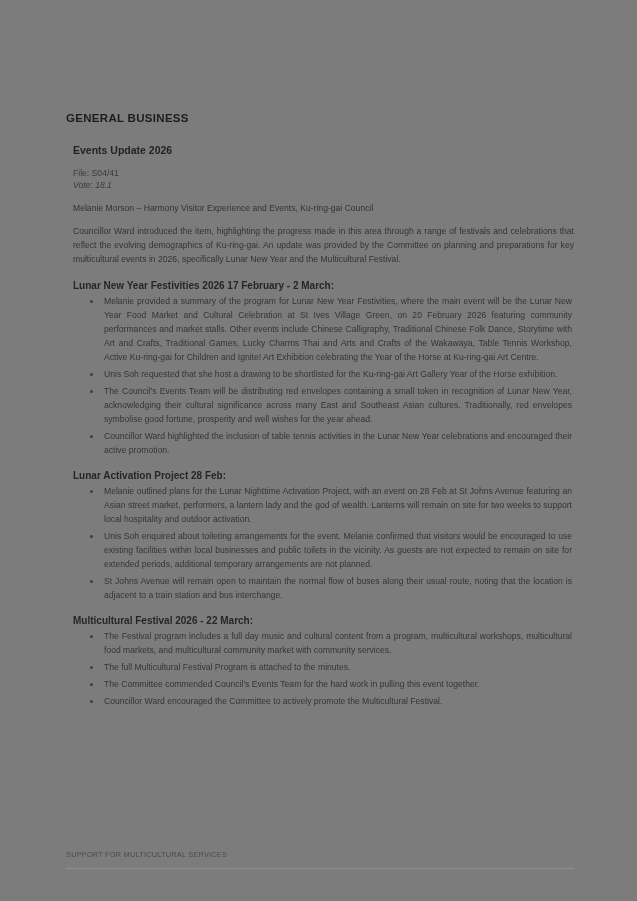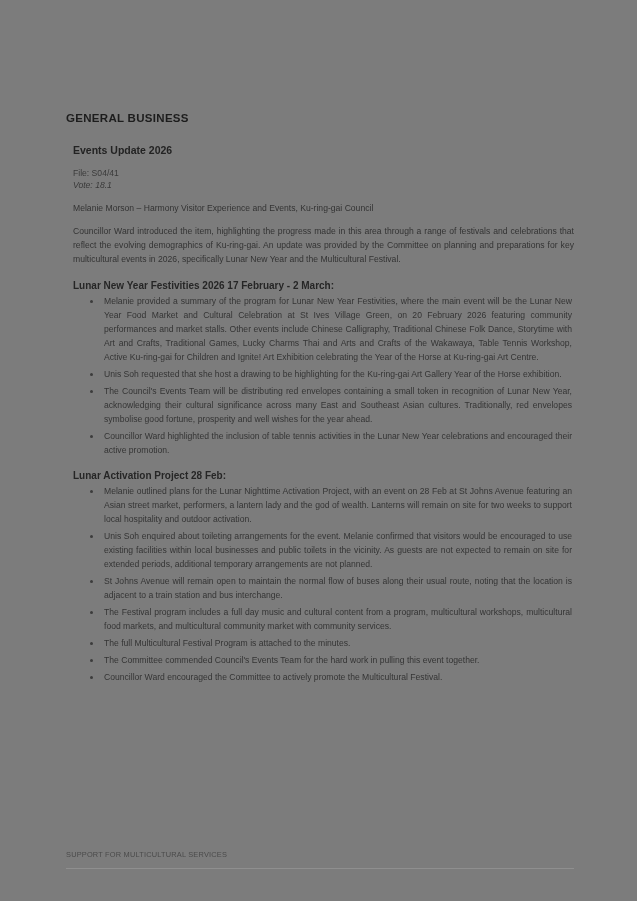--- a/index.html
+++ b/index.html
@@ -133,7 +133,7 @@
     <div class="section-head">Lunar New Year Festivities 2026 17 February - 2 March:</div>
     <ul class="bullets">
       <li>Melanie provided a summary of the program for Lunar New Year Festivities, where the main event will be the Lunar New Year Food Market and Cultural Celebration at St Ives Village Green, on 20 February 2026 featuring community performances and market stalls. Other events include Chinese Calligraphy, Traditional Chinese Folk Dance, Storytime with Art and Crafts, Traditional Games, Lucky Charms Thai and Arts and Crafts of the Wakawaya, Table Tennis Workshop, Active Ku-ring-gai for Children and Ignite! Art Exhibition celebrating the Year of the Horse at Ku-ring-gai Art Centre.</li>
-      <li>Unis Soh requested that she host a drawing to be highlighting for the Ku-ring-gai Art Gallery Year of the Horse exhibition.</li>
+      <li>Unis Soh requested that she host a drawing to be shortlisted for the Ku-ring-gai Art Gallery Year of the Horse exhibition.</li>
       <li>The Council's Events Team will be distributing red envelopes containing a small token in recognition of Lunar New Year, acknowledging their cultural significance across many East and Southeast Asian cultures. Traditionally, red envelopes symbolise good fortune, prosperity and well wishes for the year ahead.</li>
       <li>Councillor Ward highlighted the inclusion of table tennis activities in the Lunar New Year celebrations and encouraged their active promotion.</li>
     </ul>

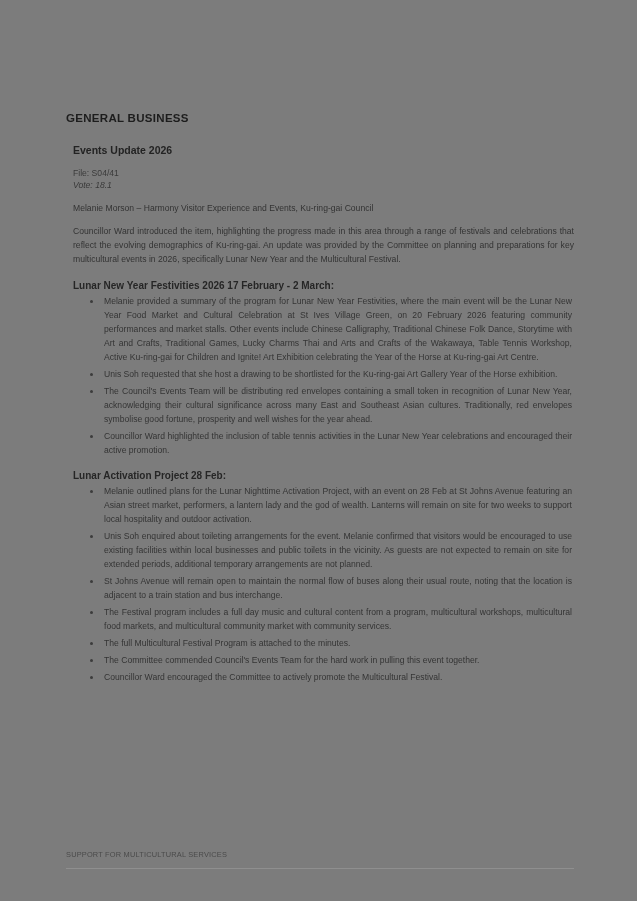--- a/index.html
+++ b/index.html
@@ -145,6 +145,7 @@
       <li>St Johns Avenue will remain open to maintain the normal flow of buses along their usual route, noting that the location is adjacent to a train station and bus interchange.</li>
     </ul>
 
+    <div class="section-head">Multicultural Festival 2026 - 22 March:</div>
     <ul class="bullets">
       <li>The Festival program includes a full day music and cultural content from a program, multicultural workshops, multicultural food markets, and multicultural community market with community services.</li>
       <li>The full Multicultural Festival Program is attached to the minutes.</li>

